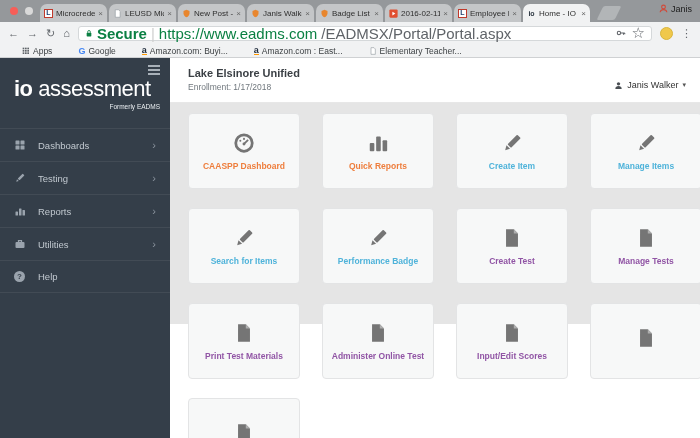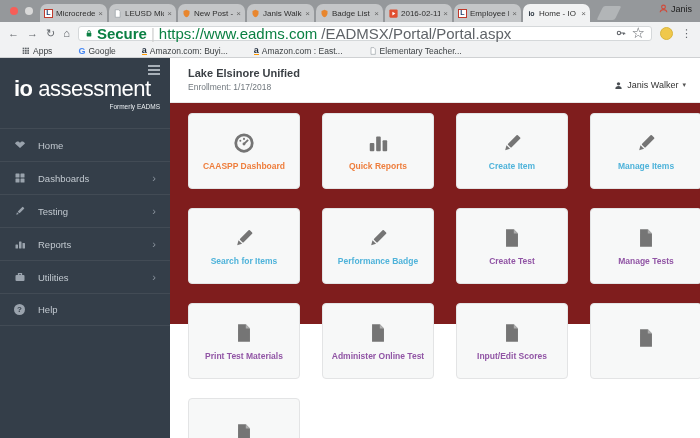--- a/index.html
+++ b/index.html
@@ -71,7 +71,7 @@
            font-weight:bold; text-align:center; line-height:11px; }
 
   
-  .main { position:absolute; left:170px; top:0; width:530px; height:266px; background:#7f1d1d; }
+  .main { position:absolute; left:170px; top:0; width:530px; height:266px; background:#e5e5e5; }
   .main-header { position:relative; height:45px; border-bottom:1px solid #e7e7e7; background:#fff; }
   .district { position:absolute; left:18px; top:9px; font-size:11px; font-weight:bold; color:#3a3f44; }
   .enrollment { position:absolute; left:18px; top:24px; font-size:8.5px; color:#70777d; }

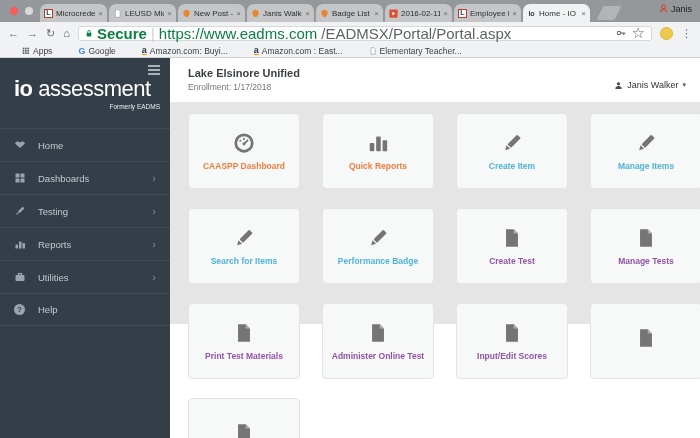--- a/index.html
+++ b/index.html
@@ -252,14 +252,6 @@
         <div class="mitem">
           <span class="micon">
             <svg viewBox="0 0 24 24">
-                <path d="M2 9c3-5 7.5-5 10-1 2.5-4 7-4 10 1l-10 9z" fill="#9aa3ad"></path>
-              </svg>
-          </span>
-          <span>Home</span>
-        </div>
-        <div class="mitem">
-          <span class="micon">
-            <svg viewBox="0 0 24 24">
                 <g fill="#9aa3ad">
                   <rect x="3" y="3" width="8" height="8" rx="1"></rect>
                   <rect x="13" y="3" width="8" height="8" rx="1"></rect>

